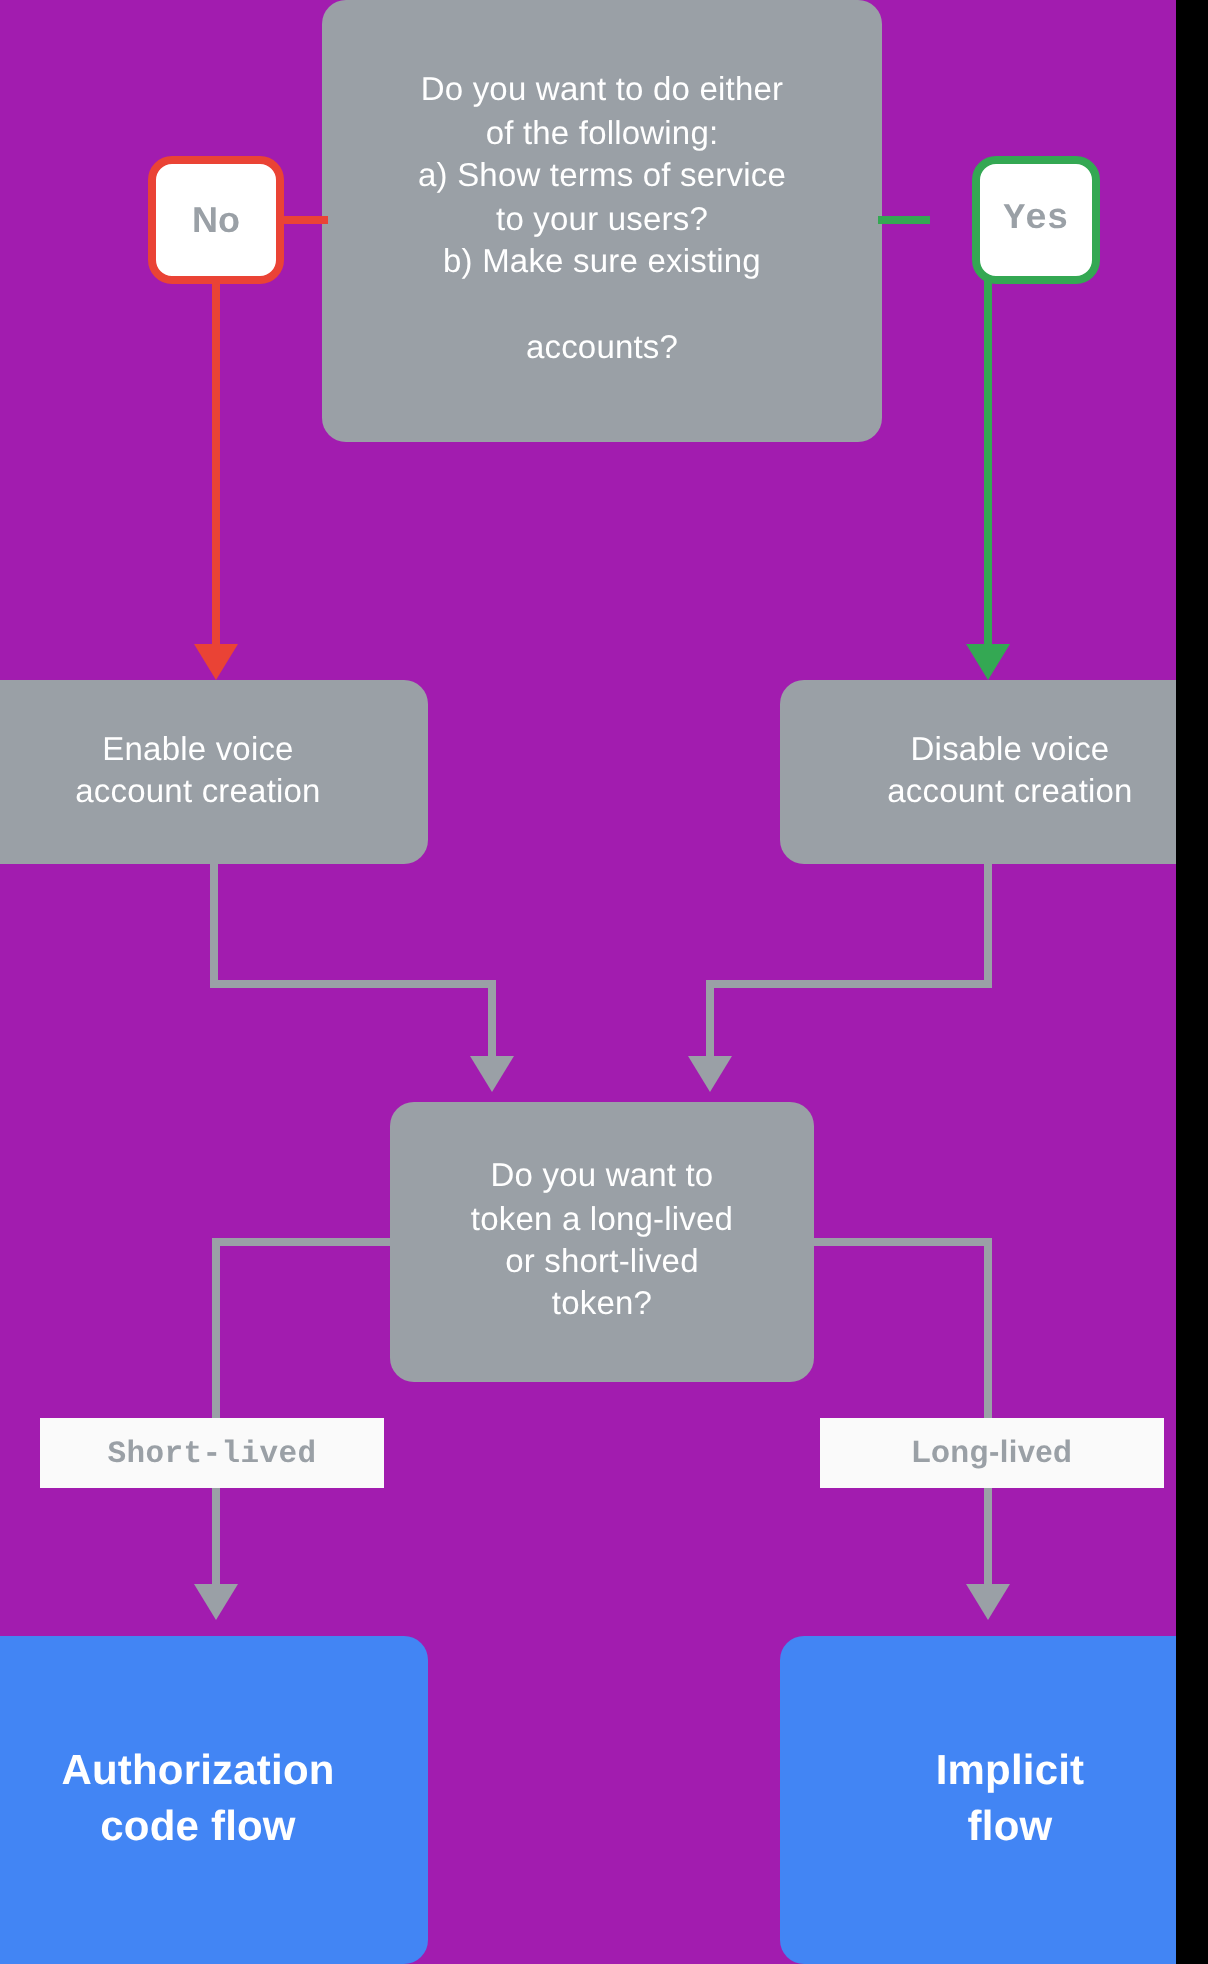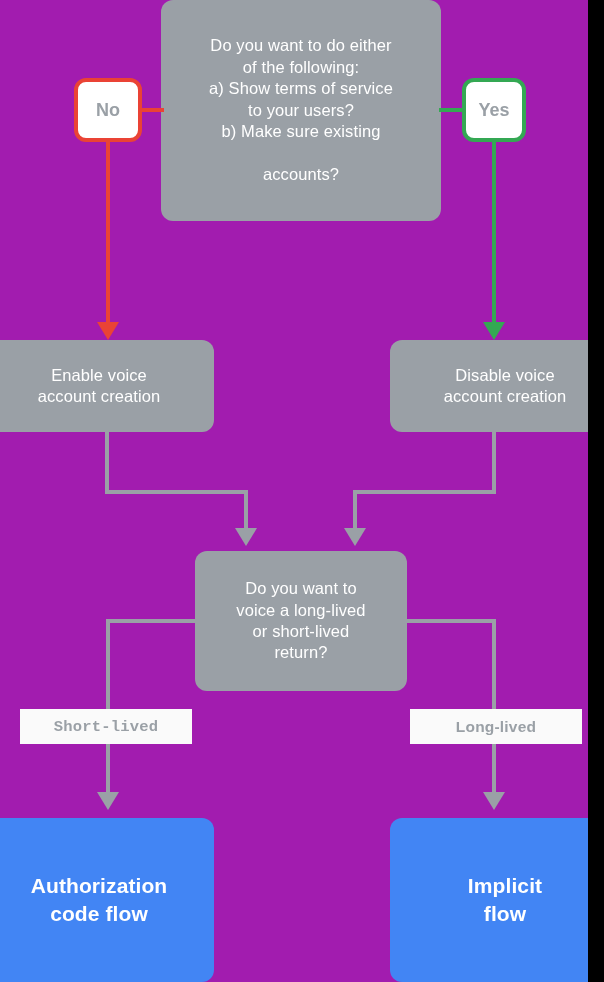--- a/index.html
+++ b/index.html
@@ -116,7 +116,7 @@
 
   <div class="seg seg-h c-green" style="left:439px; top:108px; width:26px;"></div>
 
-  <div class="pill yes-pill" style="left:462px; top:78px; width:64px; height:64px;">
+  <div class="pill yes-pill" style="left:486px; top:78px; width:64px; height:64px;font-family:Liberation Mono, monospace;">
     <span>Yes</span>
   </div>
 

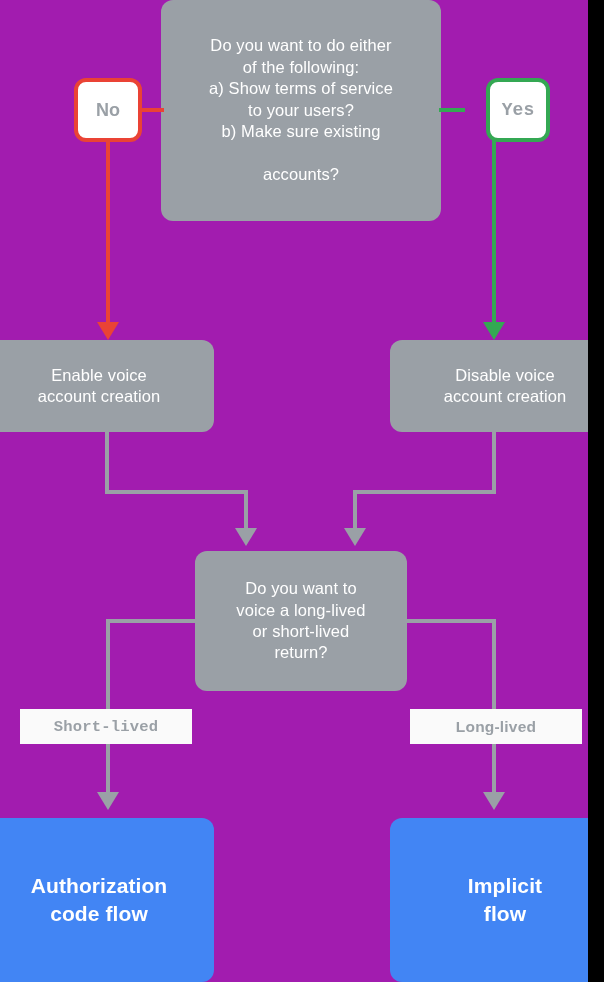--- a/index.html
+++ b/index.html
@@ -150,7 +150,7 @@
   <div class="node gray-node" style="left:195px; top:551px; width:212px; height:140px; padding:4px 12px;">
     <div>
       <span>Do you want to</span><br>
-      <span>voice a long-lived</span><br>
+      <span>token a long-lived</span><br>
       <span>or short-lived</span><br>
       <span>return?</span>
     </div>

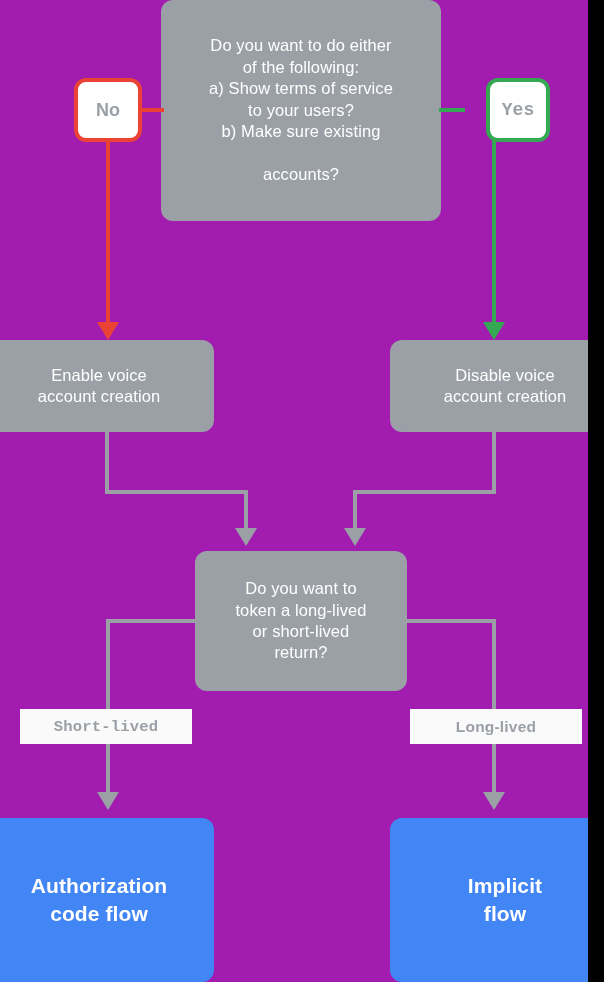--- a/index.html
+++ b/index.html
@@ -152,7 +152,7 @@
       <span>Do you want to</span><br>
       <span>token a long-lived</span><br>
       <span>or short-lived</span><br>
-      <span>return?</span>
+      <span>token?</span>
     </div>
   </div>
 

